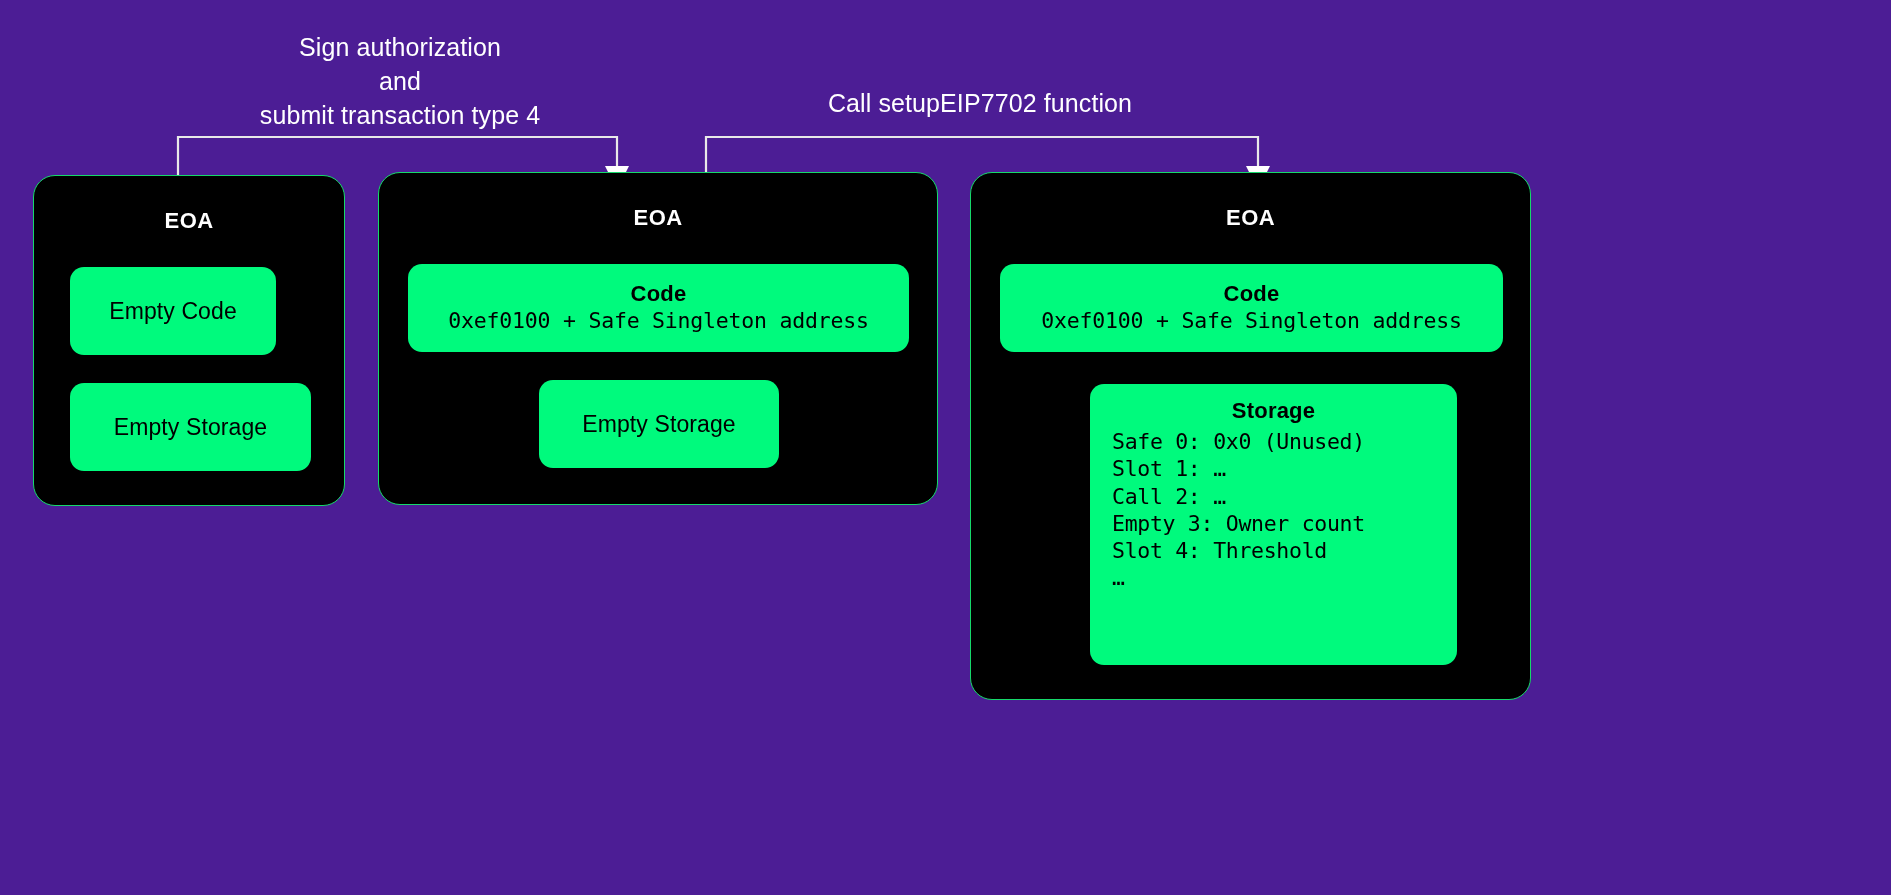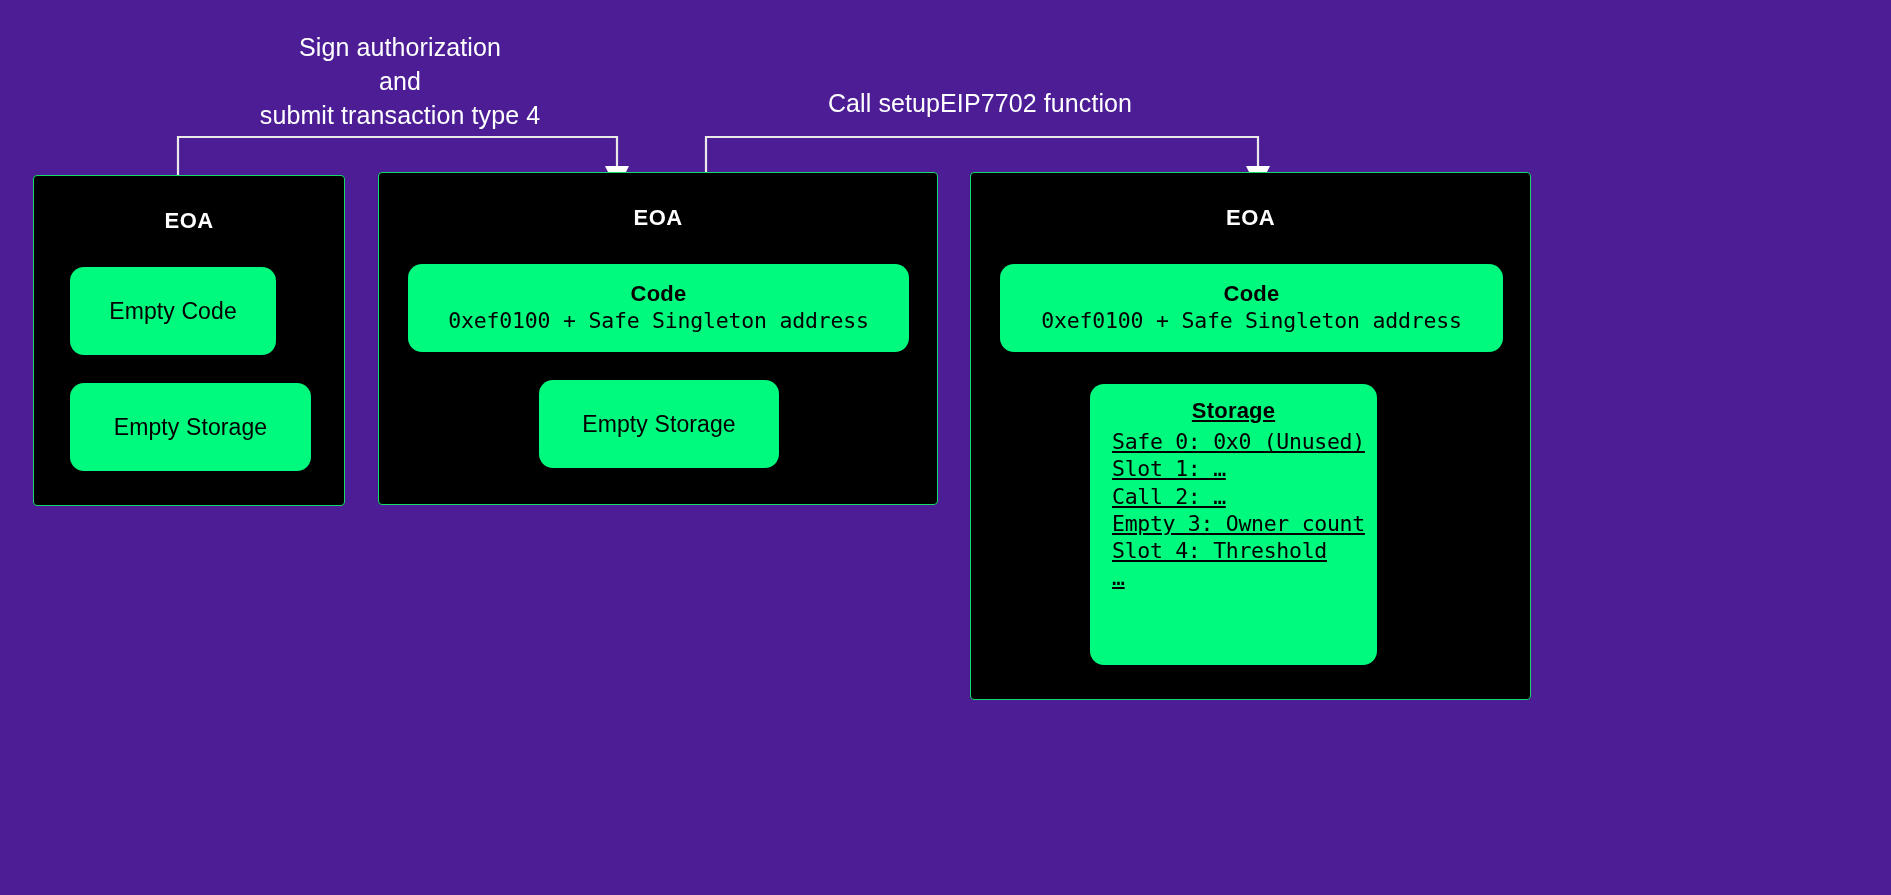--- a/index.html
+++ b/index.html
@@ -42,7 +42,7 @@
     position:absolute;
     background:#000000;
     border:1.6px solid #16d96a;
-    border-radius:4px;
+    border-radius:22px;
     box-sizing:border-box;
   }
   #eoa-1{ left:33px;  top:175px; width:312px; height:331px; }

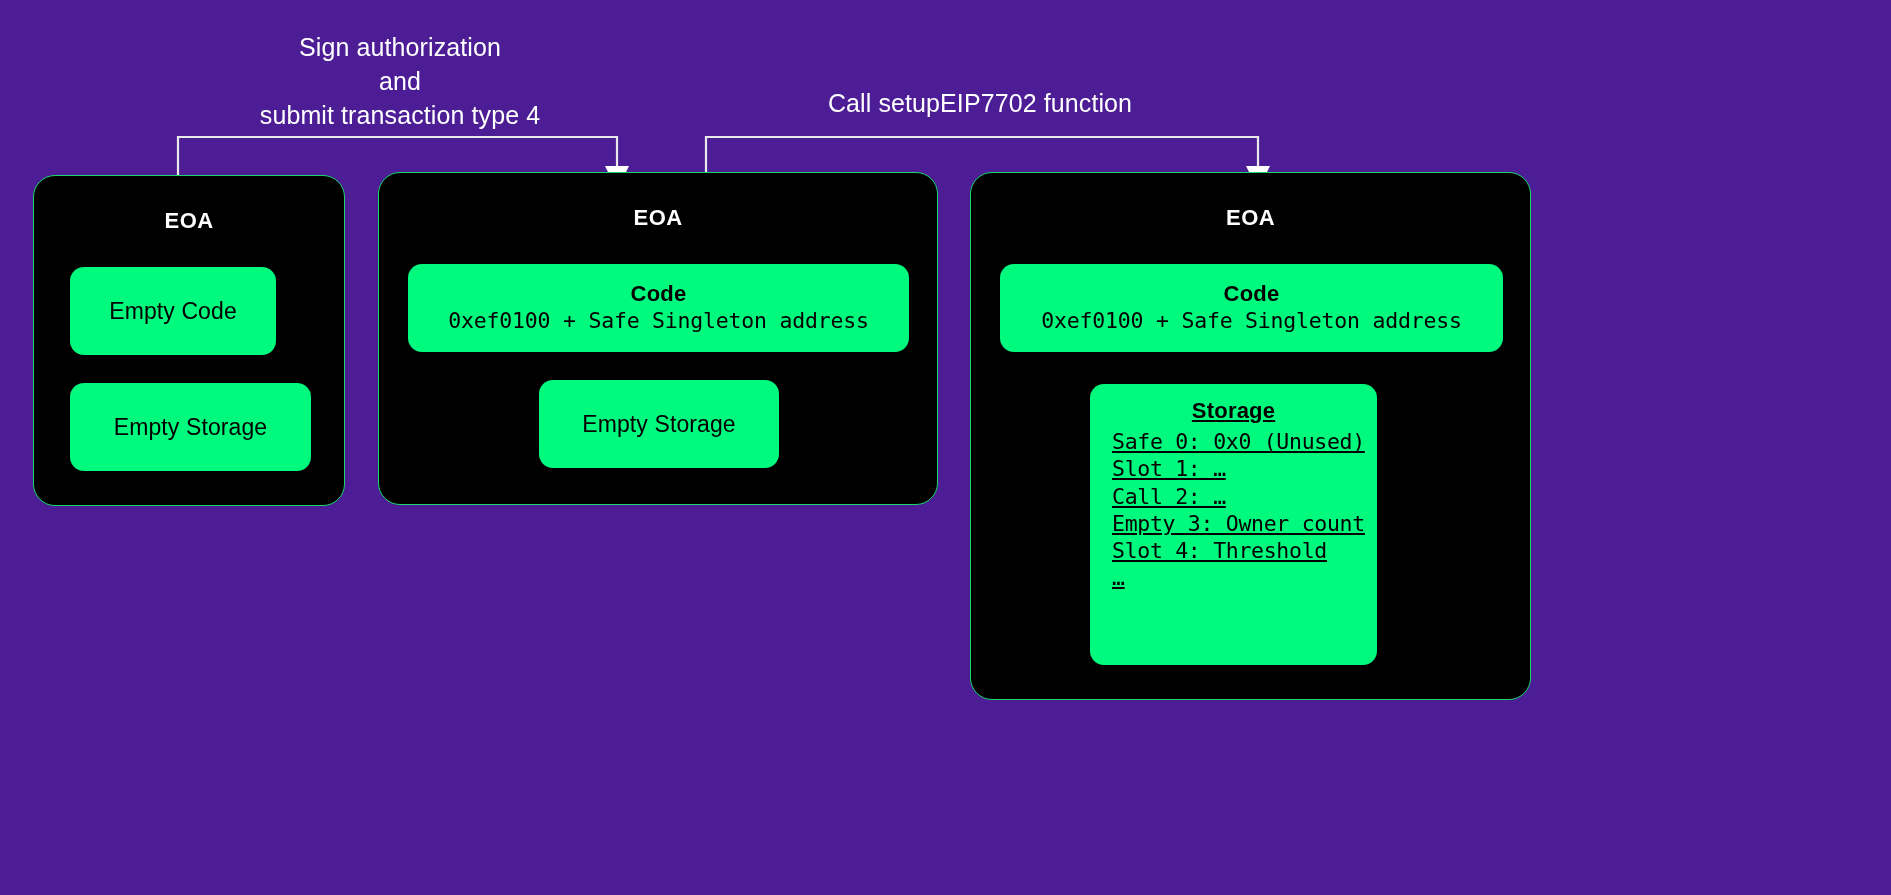--- a/index.html
+++ b/index.html
@@ -106,10 +106,9 @@
   
   #c3-code    { left:29px;  top:91px;  width:503px; height:88px; }
   #c3-storage {
-    left:119px; top:211px; width:287px; height:281px;
+    left:119px; top:211px; width:367px; height:281px;
     display:block;
     padding:14px 0 0 0;
-    text-decoration:underline;
   }
   #c3-storage .block-title{ display:block; text-align:center; margin-bottom:4px; }
   .storage-lines{

